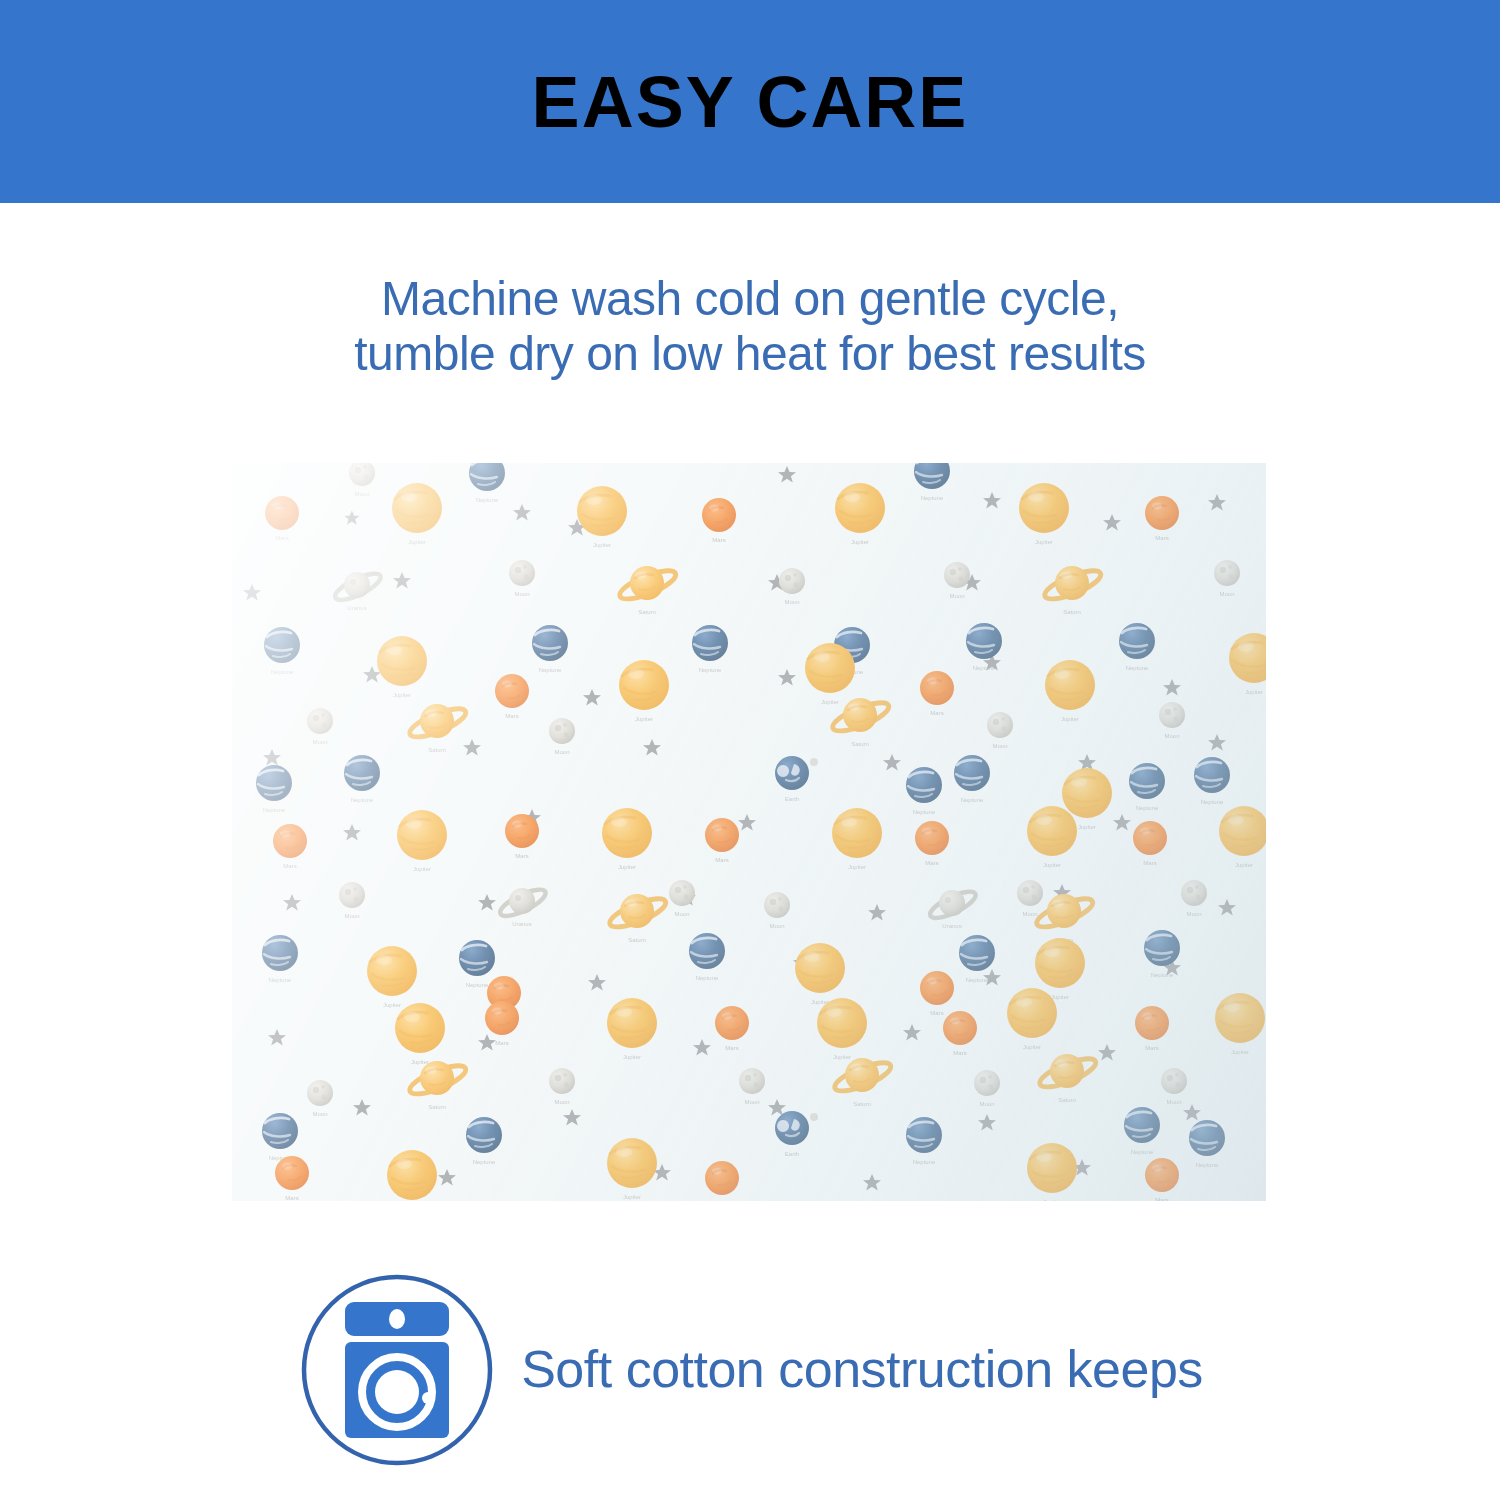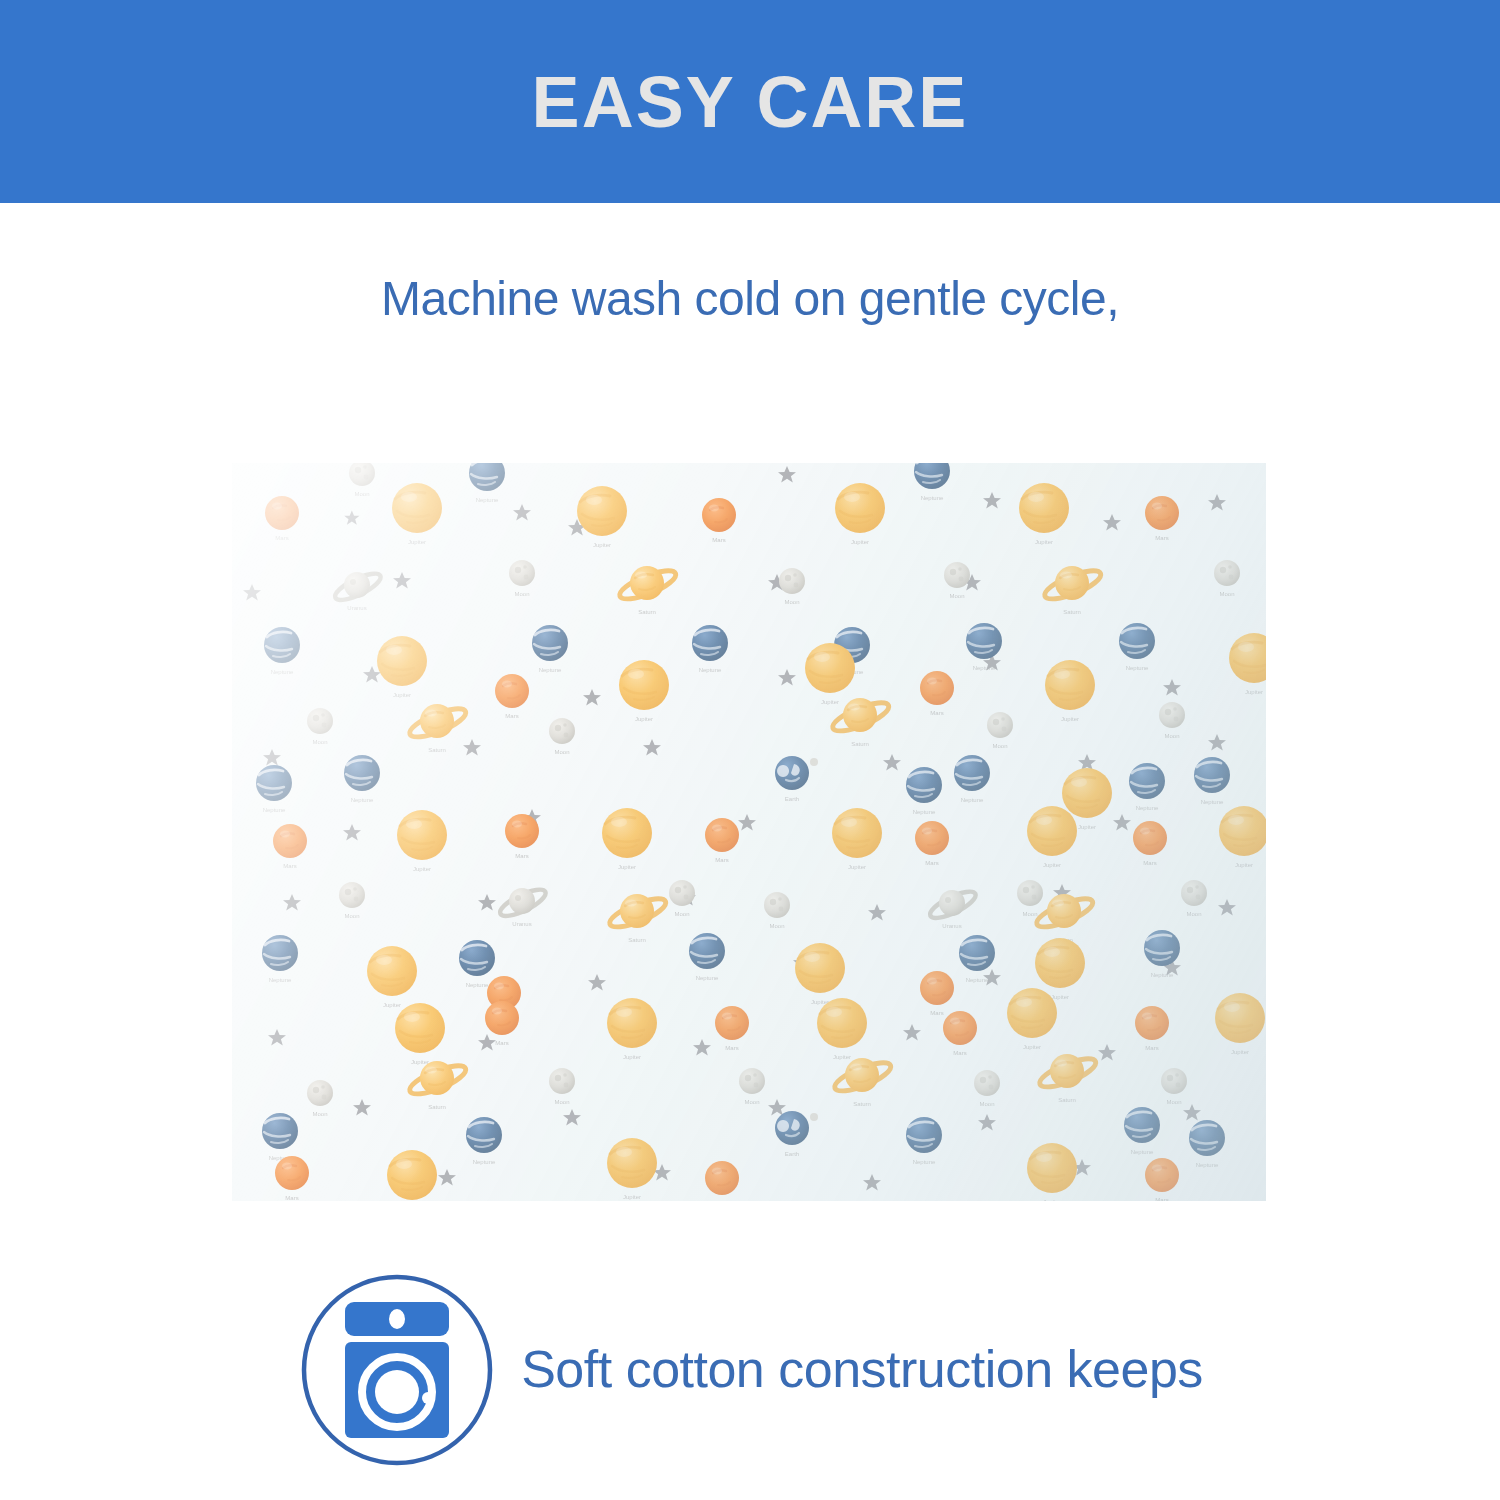--- a/index.html
+++ b/index.html
@@ -28,7 +28,7 @@
     justify-content: center;
   }
   .header-title {
-    color: #e5e5e5;
+    color: #000000;
     font-family: "Liberation Sans", sans-serif;
     font-weight: bold;
     font-size: 72px;

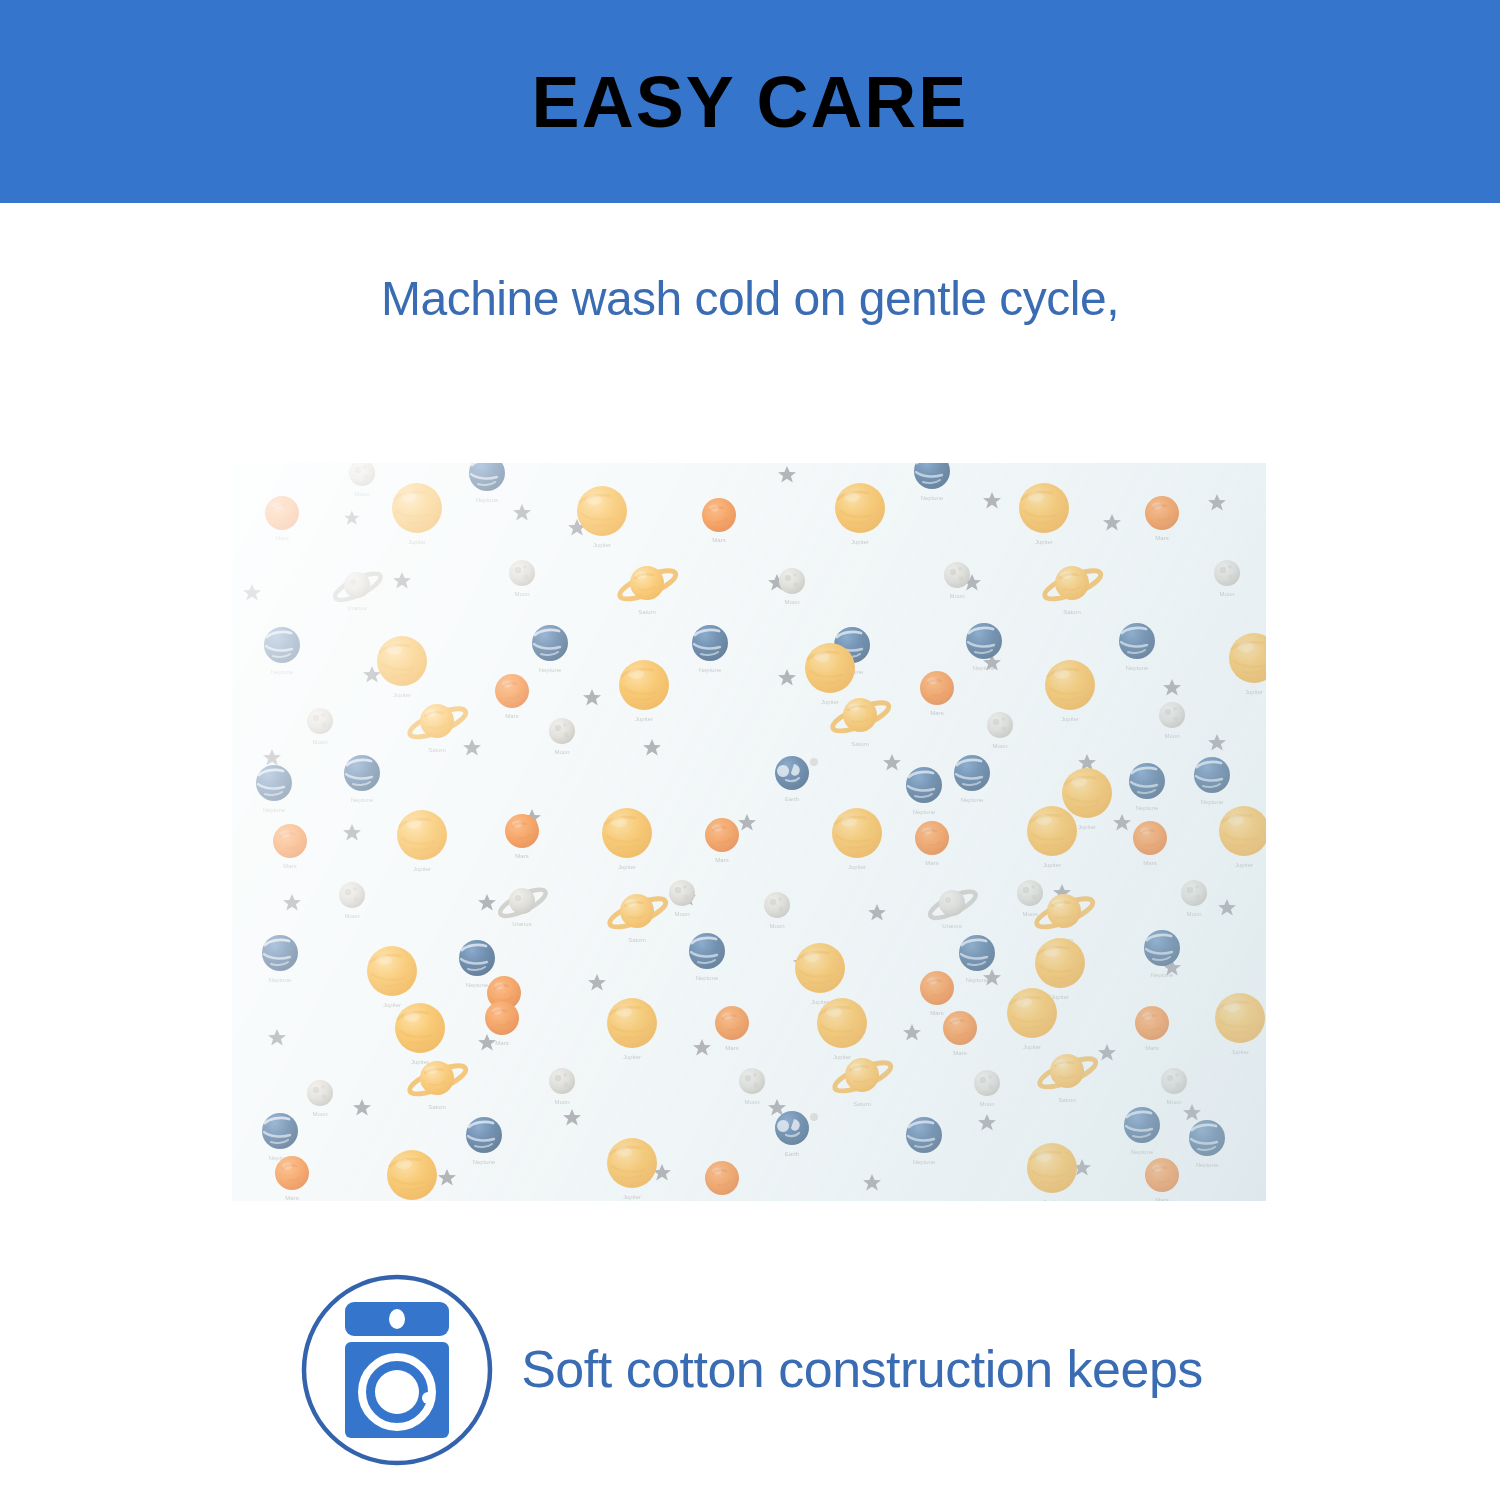--- a/index.html
+++ b/index.html
@@ -117,6 +117,7 @@
 
 <div class="care-text">
   <span class="line">Machine wash cold on gentle cycle,</span>
+  <span class="line">tumble dry on low heat for best results</span>
 </div>
 
 <div class="fabric-photo">

